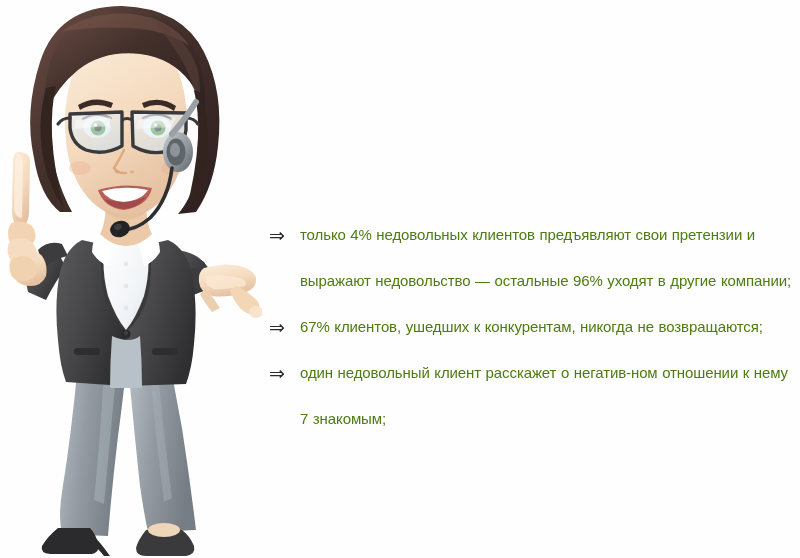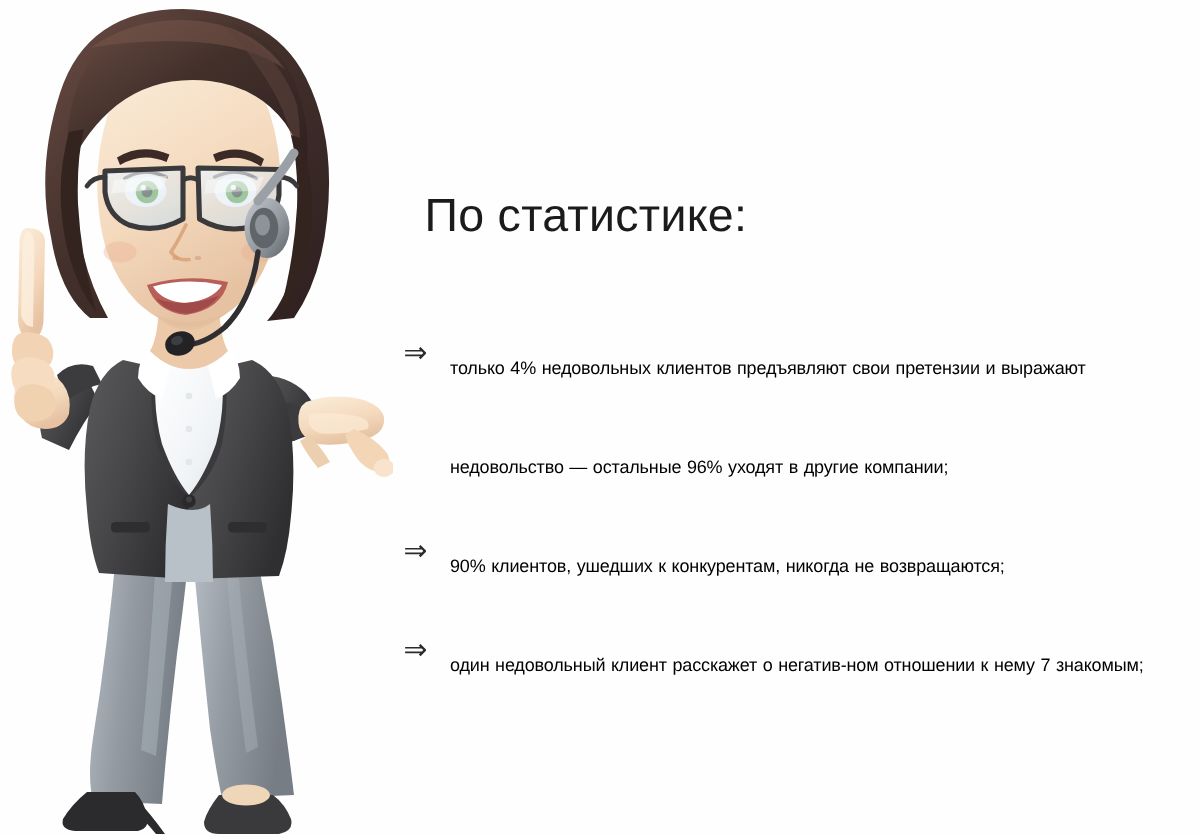--- a/index.html
+++ b/index.html
@@ -276,7 +276,6 @@
 
   <div id="text-column">
 
-    <h1 id="page-title">По статистике:</h1>
 
     <ul id="bullet-list">
 

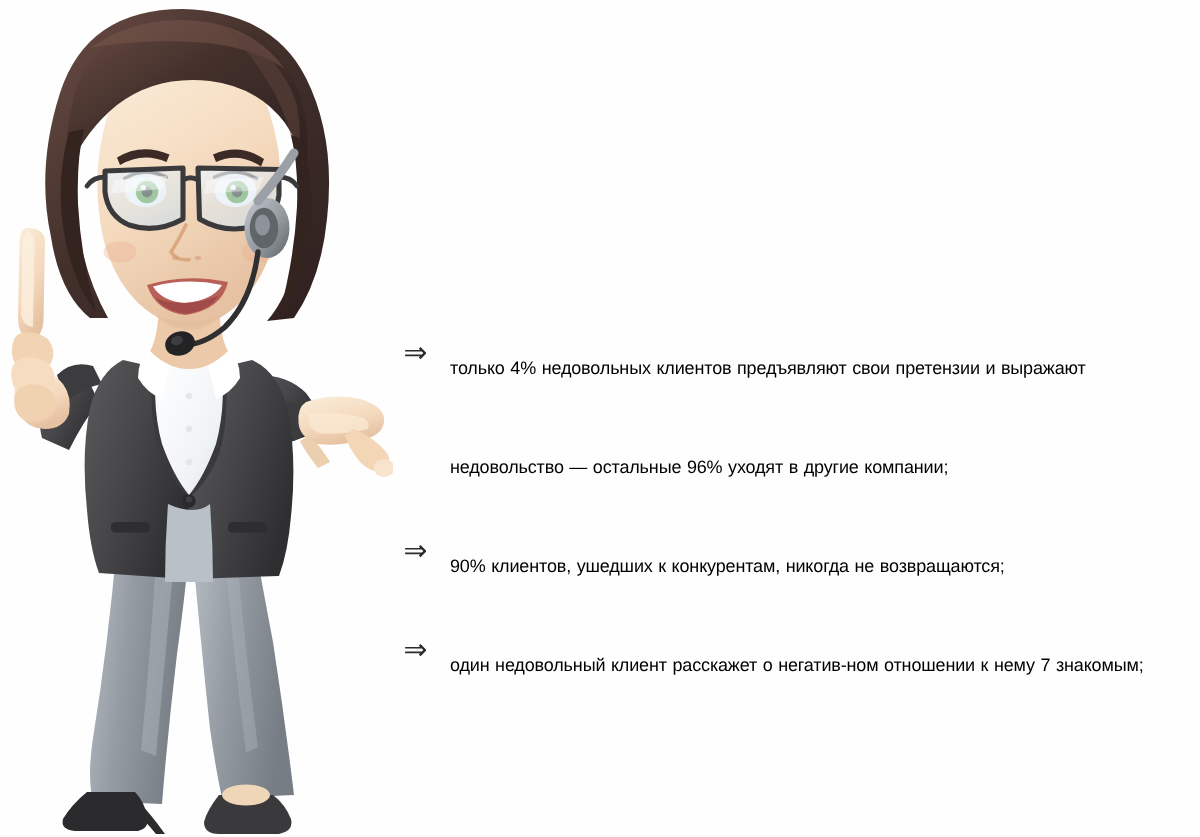--- a/index.html
+++ b/index.html
@@ -85,9 +85,9 @@
 
   .bullet-text {
     display: block;
-    font-size: 12px;
-    line-height: 66px;
-    color: #000000;
+    font-size: 15px;
+    line-height: 46px;
+    color: #4d7c0f;
     font-weight: 500;
     letter-spacing: -0.1px;
     word-spacing: 0.5px;

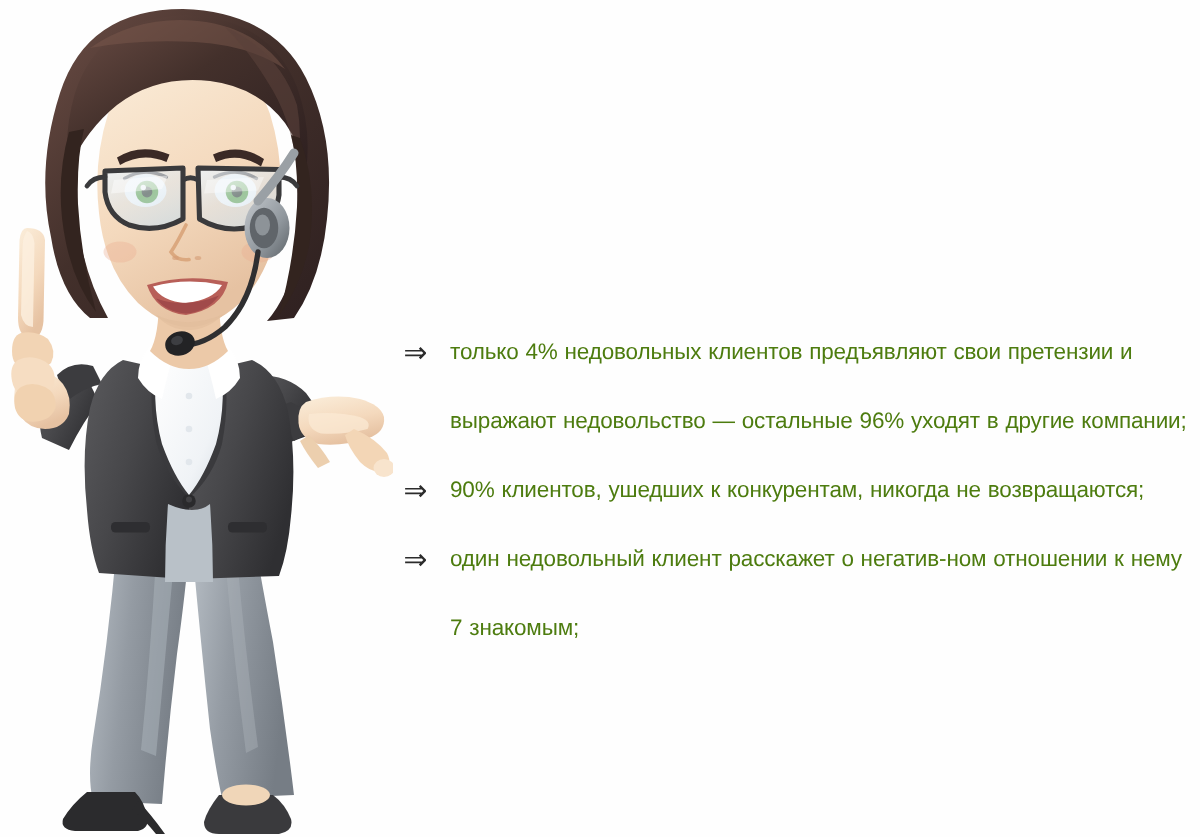--- a/index.html
+++ b/index.html
@@ -286,7 +286,7 @@
 
       <li class="bullet-item">
         <span class="bullet-marker">⇒</span>
-        <span class="bullet-text">90% клиентов, ушедших к конкурентам, никогда не возвращаются;</span>
+        <span class="bullet-text">67% клиентов, ушедших к конкурентам, никогда не возвращаются;</span>
       </li>
 
       <li class="bullet-item">

